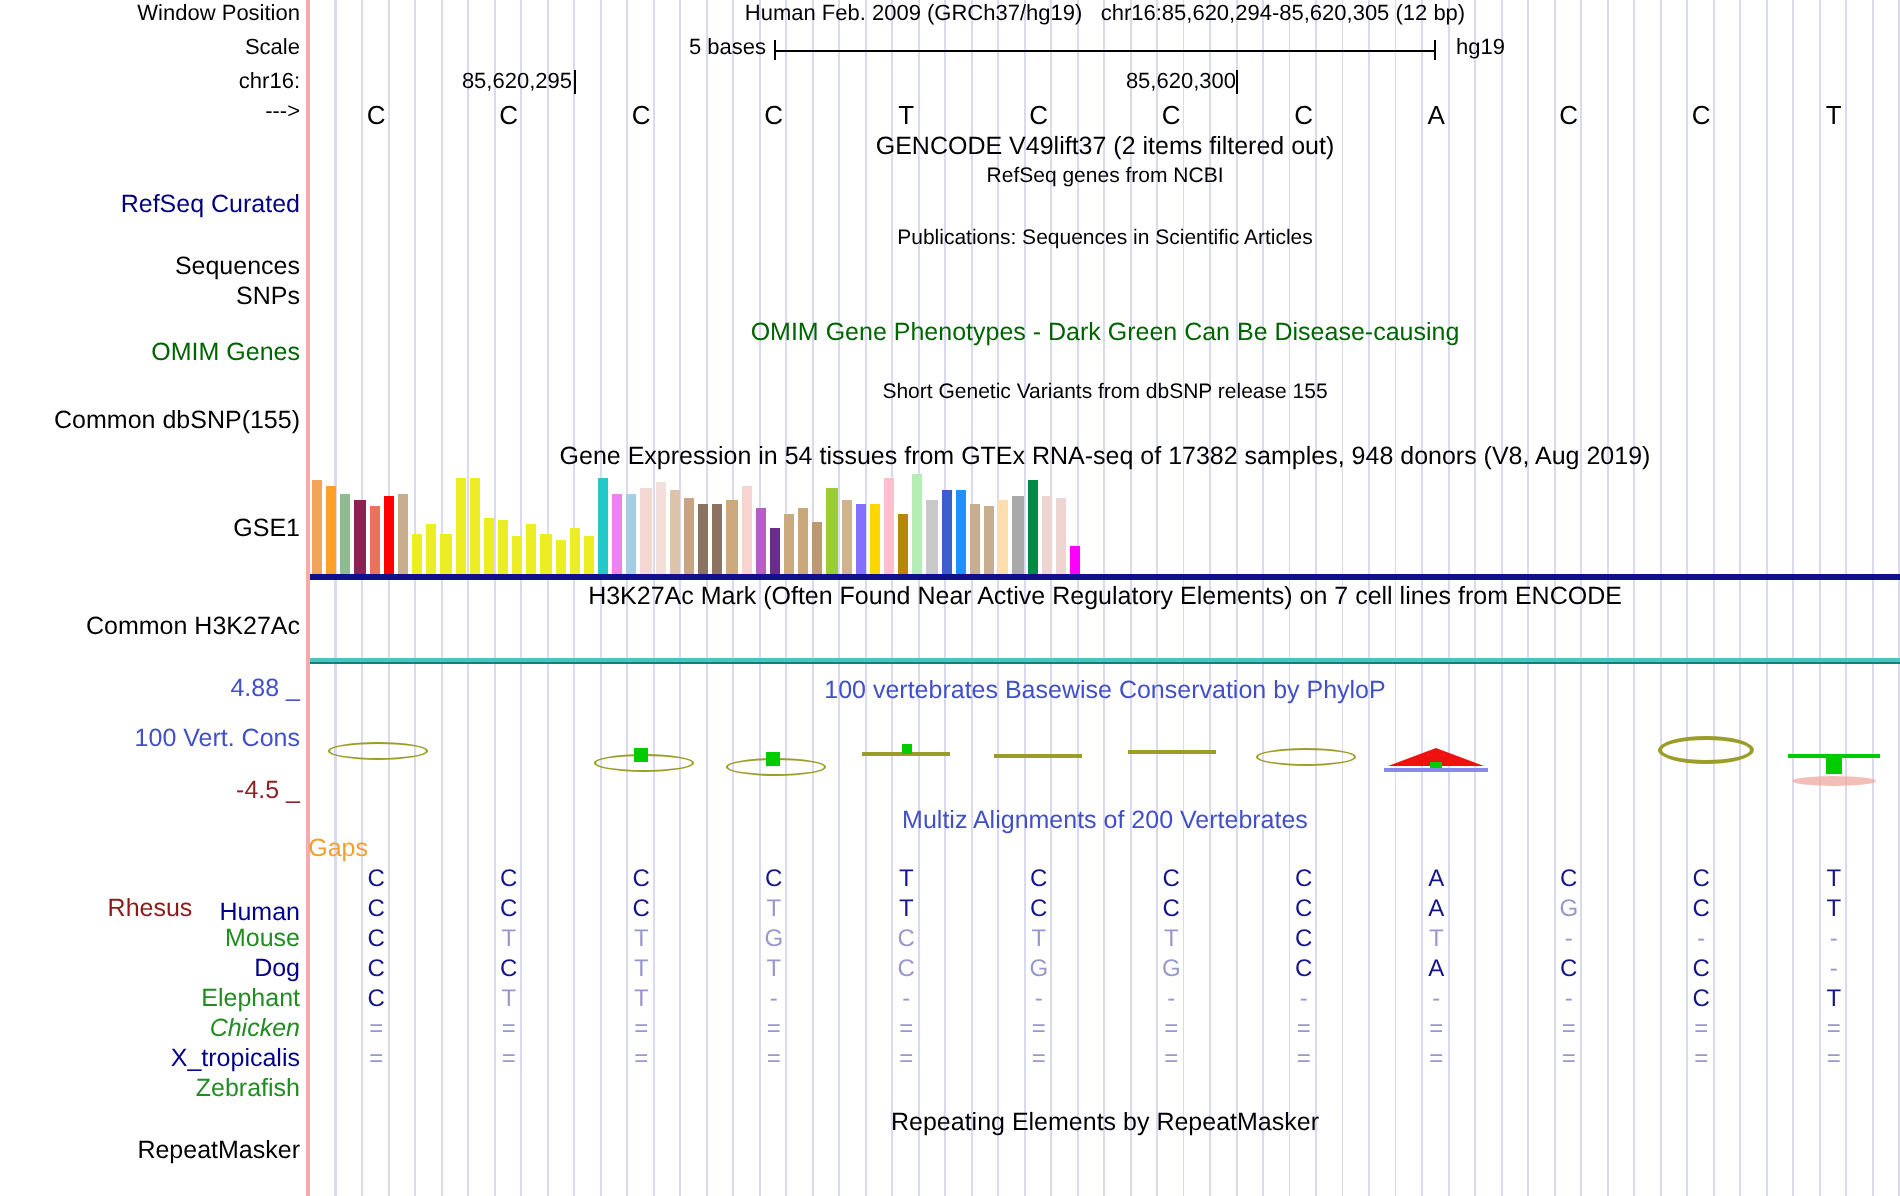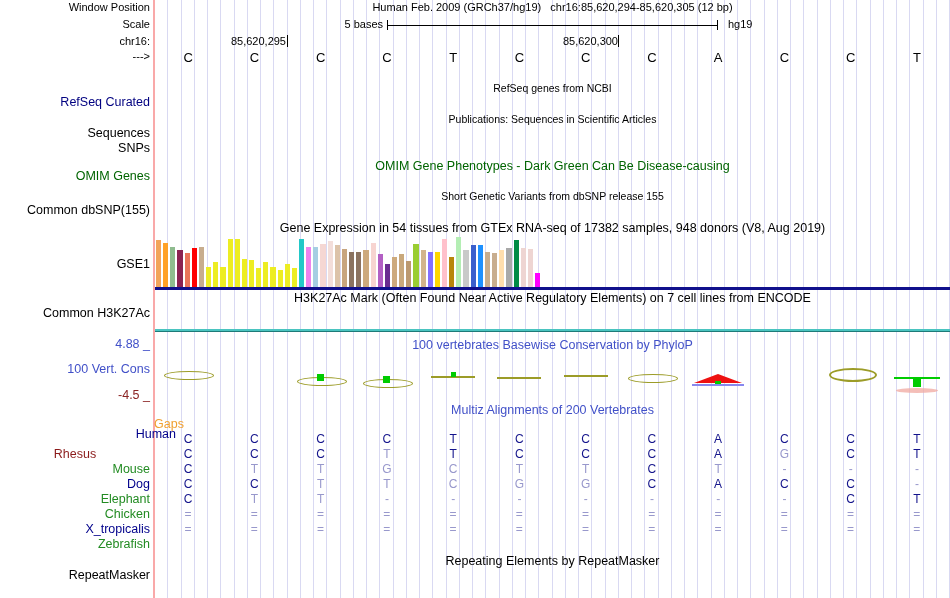--- a/index.html
+++ b/index.html
@@ -66,6 +66,7 @@
       <span class="bcell" style="left: 728.75px;">T</span>
     </div>
 
+  <div class="ct" style="top:66px">GENCODE V49lift37 (2 items filtered out)</div>
   <div class="ct sm" style="top:82px">RefSeq genes from NCBI</div>
   <div class="lbl navy" style="top:95px">RefSeq Curated</div>
   <div class="ct sm" style="top:113px">Publications: Sequences in Scientific Articles</div>

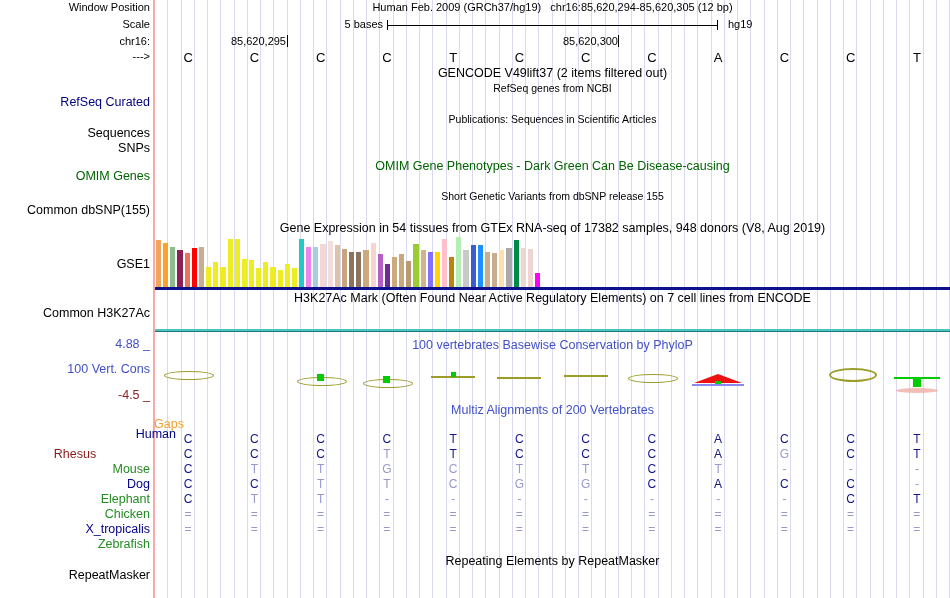--- a/index.html
+++ b/index.html
@@ -168,7 +168,7 @@
   <div class="ct blue" style="top:403px">Multiz Alignments of 200 Vertebrates</div>
   <div class="lbl orange" style="top:417px">Gaps</div>
   <div id="species-labels">
-      <div class="lbl" style="top: 427px; color: rgb(0, 0, 139); padding-left: 26px;">Human</div>
+      <div class="lbl" style="top: 449px; color: rgb(0, 0, 139);">Human</div>
       <div class="lbl" style="top: 447px; color: rgb(139, 26, 26); text-align: center;">Rhesus</div>
       <div class="lbl" style="top: 462px; color: rgb(34, 139, 34);">Mouse</div>
       <div class="lbl" style="top: 477px; color: rgb(0, 0, 139);">Dog</div>

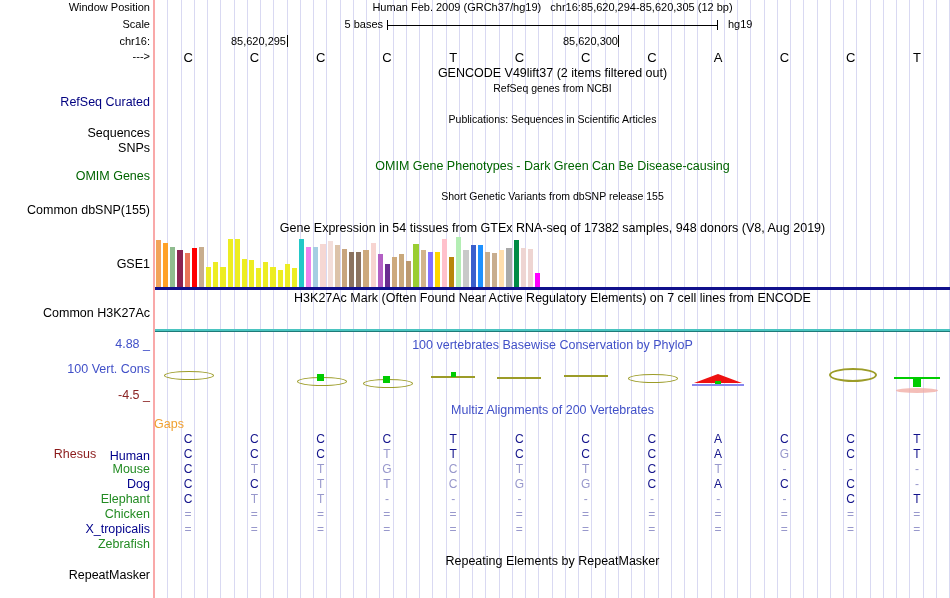--- a/index.html
+++ b/index.html
@@ -173,7 +173,7 @@
       <div class="lbl" style="top: 462px; color: rgb(34, 139, 34);">Mouse</div>
       <div class="lbl" style="top: 477px; color: rgb(0, 0, 139);">Dog</div>
       <div class="lbl" style="top: 492px; color: rgb(34, 139, 34);">Elephant</div>
-      <div class="lbl" style="top: 507px; color: rgb(34, 139, 34);">Chicken</div>
+      <div class="lbl" style="top: 507px; color: rgb(34, 139, 34); font-style: italic;">Chicken</div>
       <div class="lbl" style="top: 522px; color: rgb(0, 0, 139);">X_tropicalis</div>
       <div class="lbl" style="top: 537px; color: rgb(34, 139, 34);">Zebrafish</div>
     </div>

